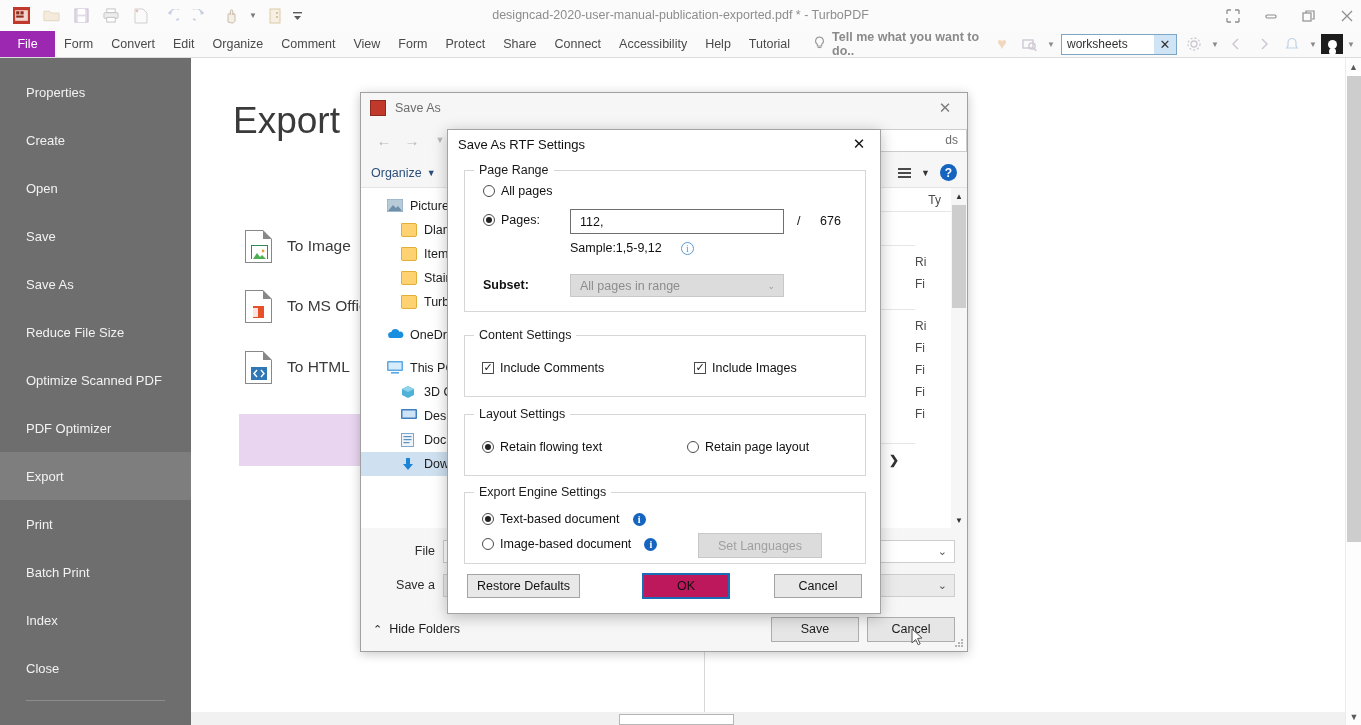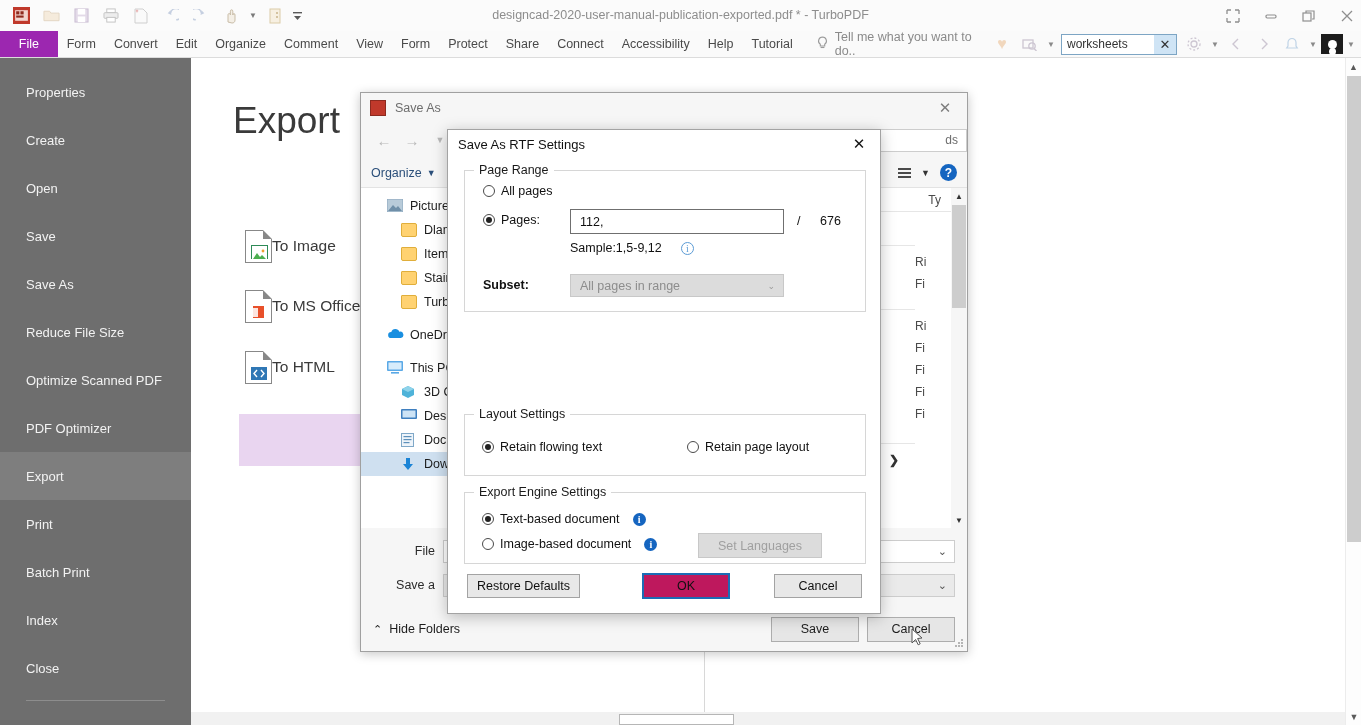--- a/index.html
+++ b/index.html
@@ -45,7 +45,7 @@
     white-space:nowrap;
   }
   .tellme { display:flex; align-items:center; gap:6px; padding-left:14px;
-            font-size:12.5px; color:#8a8a8a; }
+            font-size:12.5px; color:#8a8a8a;font-weight:bold; }
   .ribbon-right { margin-left:auto; display:flex; align-items:center; padding-right:4px; gap:2px;}
   .rr-ico { width:26px; height:24px; display:flex; align-items:center; justify-content:center;
             color:#c6c0cc; font-size:14px; }

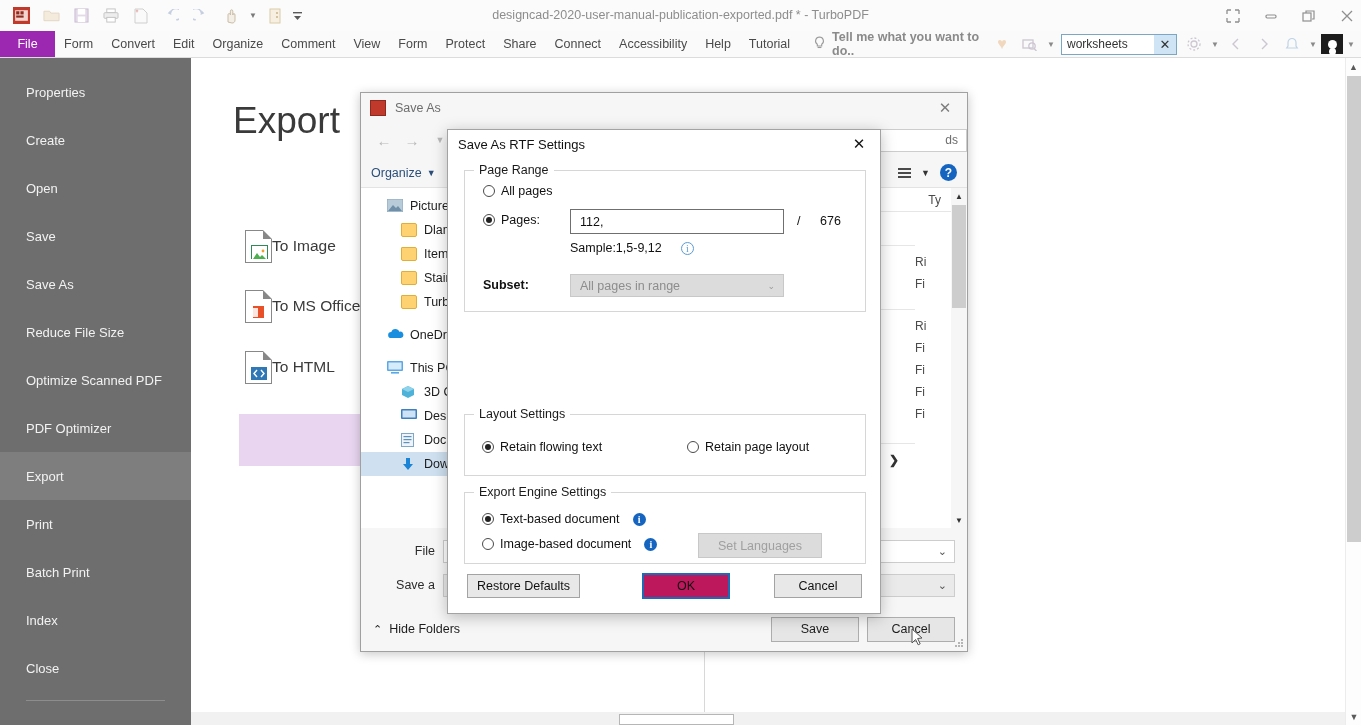--- a/index.html
+++ b/index.html
@@ -79,7 +79,7 @@
   
   .export-page { position:absolute; left:191px; top:58px; width:1155px; height:667px; background:#fff; }
   .export-title { position:absolute; left:42px; top:42px; font-size:37px; color:#3a3a3a; font-weight:400;}
-  .exp-item { position:absolute; left:48px; width:238px; height:52px; display:flex; align-items:center; gap:0; padding-left:6px;}
+  .exp-item { position:absolute; left:48px; width:238px; height:52px; display:flex; align-items:center; gap:15px; padding-left:6px;}
   .exp-item.sel { background:#e9d5f0; }
   .exp-label { font-size:15.5px; color:#3a3a3a; }
   .doc-ico { position:relative; width:27px; height:33px; background:#fff; border:1.4px solid #888;}

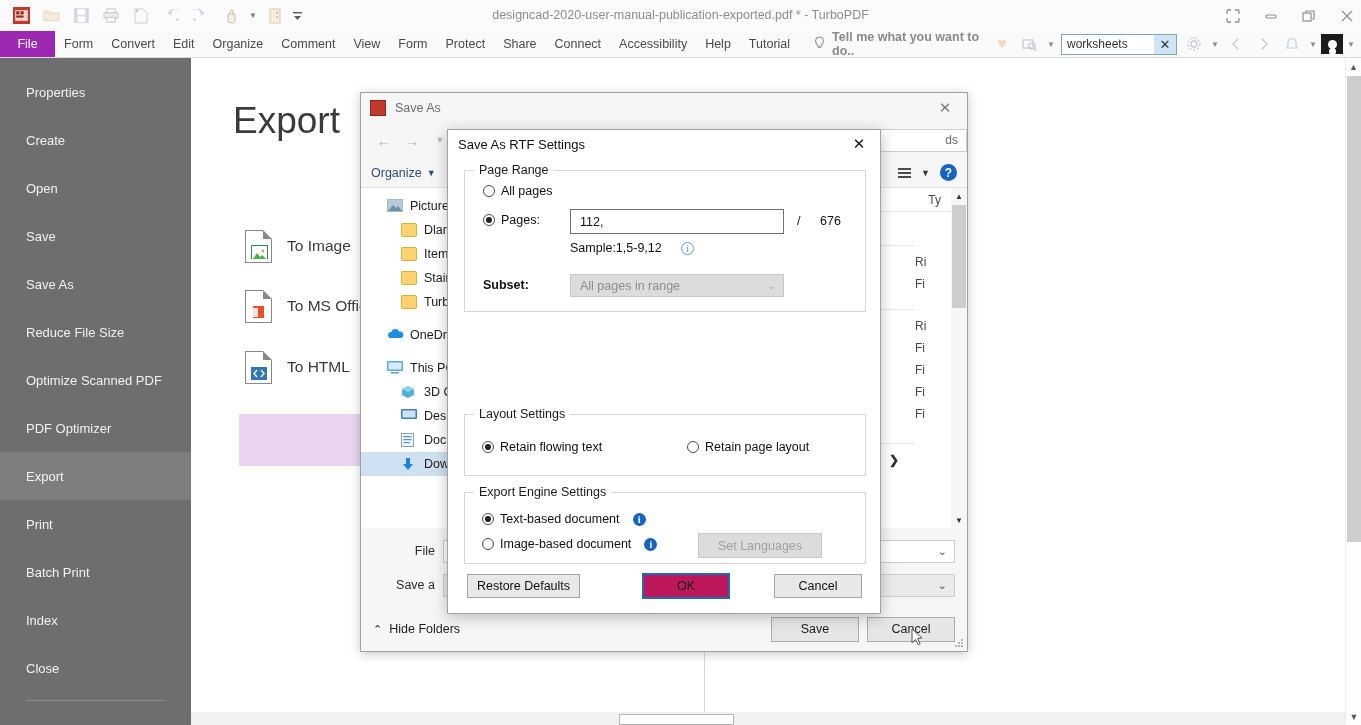--- a/index.html
+++ b/index.html
@@ -679,6 +679,17 @@
       </div>
     </div>
 
+    <div class="group" style="left:16px; top:205px; width:402px; height:62px;">
+      <span class="group-legend">Content Settings</span>
+      <div class="opt" style="position:absolute; left:17px; top:25px;">
+        <span class="cbx on"></span>
+        <span>Include Comments</span>
+      </div>
+      <div class="opt" style="position:absolute; left:229px; top:25px;">
+        <span class="cbx on"></span>
+        <span>Include Images</span>
+      </div>
+    </div>
 
     <div class="group" style="left:16px; top:284px; width:402px; height:62px;">
       <span class="group-legend">Layout Settings</span>

